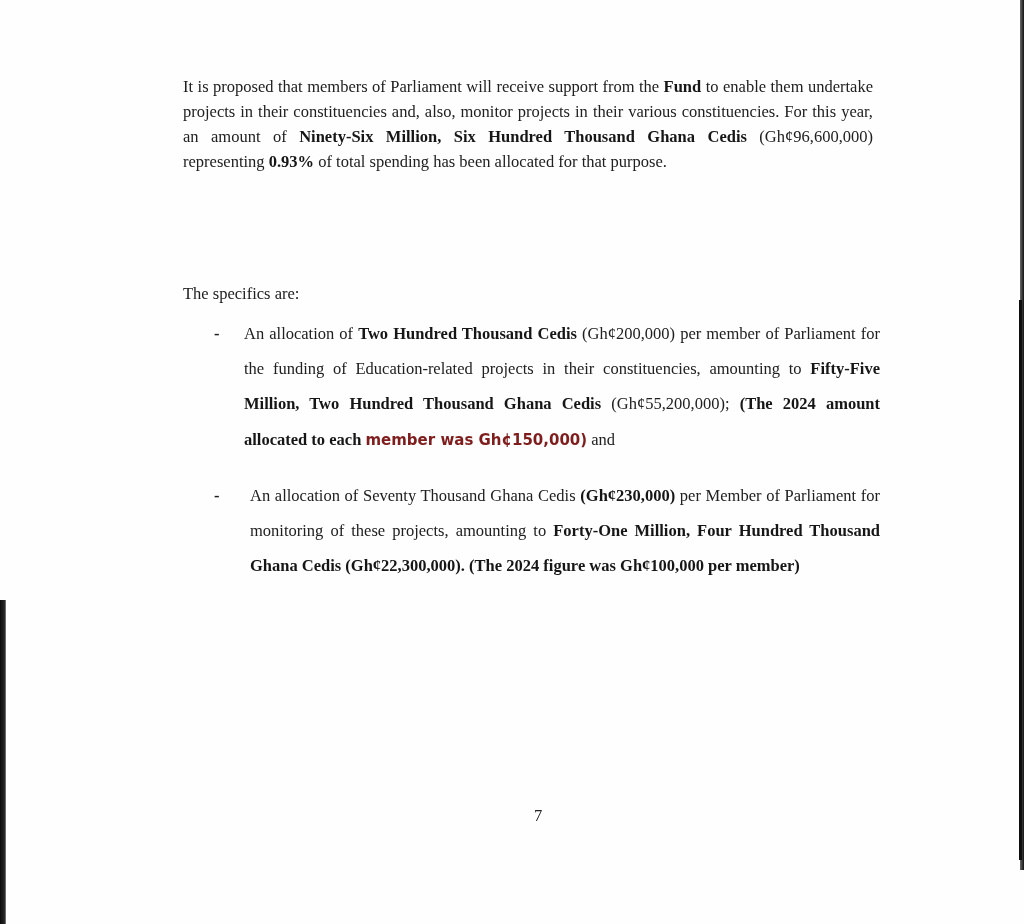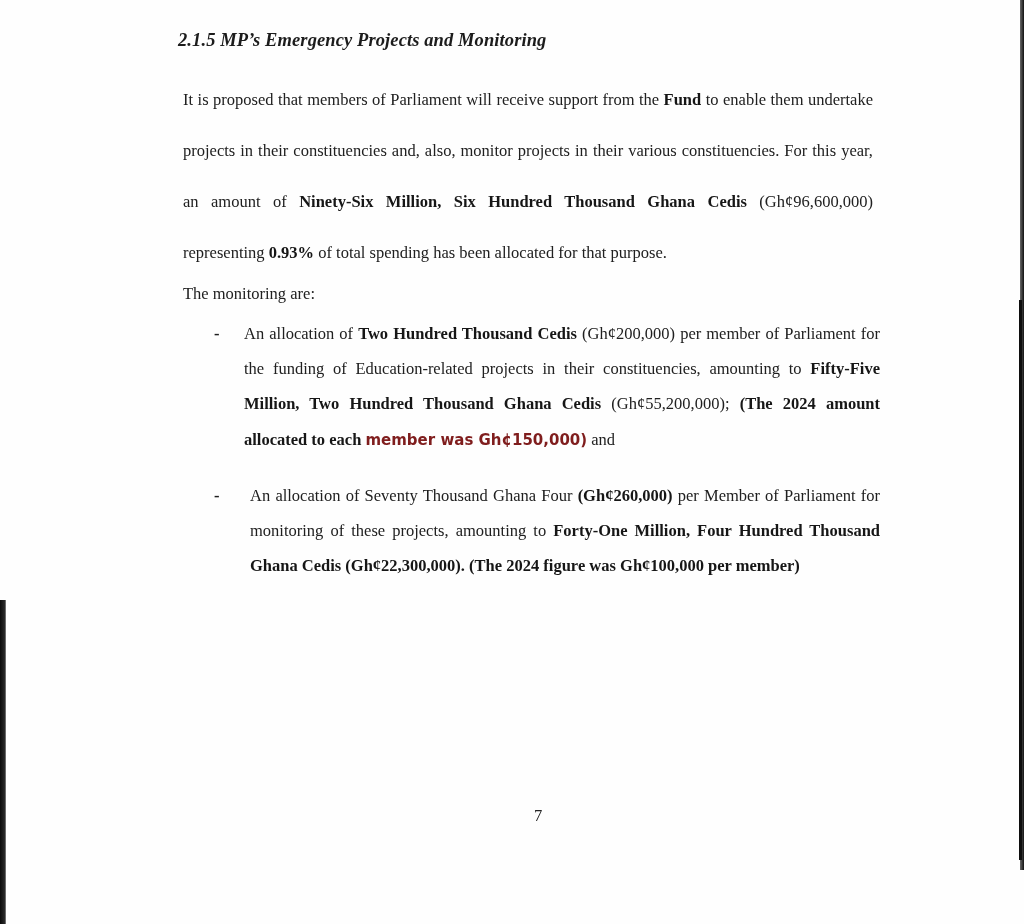--- a/index.html
+++ b/index.html
@@ -129,7 +129,6 @@
   <div class="edge-right-low"></div>
   <div class="edge-left"></div>
 
-  <h2 class="heading">2.1.5 MP’s Emergency Projects and Monitoring</h2>
 
   <p class="para"><span>It is proposed that members of Parliament will receive support from the </span><b>Fund</b><span> to enable them undertake projects in their constituencies and, also, monitor projects in their various constituencies. For this year, an amount of </span><b>Ninety-Six Million, Six Hundred Thousand Ghana Cedis</b><span> (Gh¢96,600,000) representing </span><b>0.93%</b><span> of total spending has been allocated for that purpose.</span></p>
 

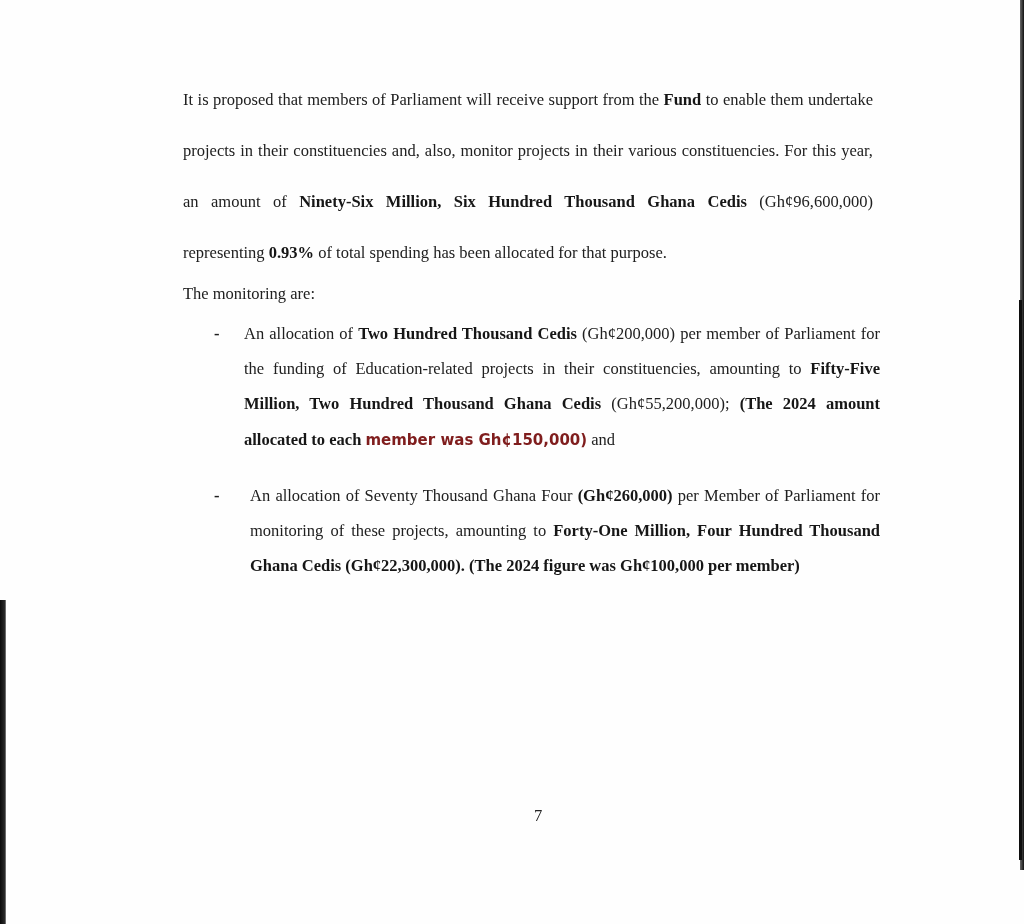--- a/index.html
+++ b/index.html
@@ -65,7 +65,7 @@
       top: 74px;
       width: 690px;
       font-size: 16.5px;
-      line-height: 51px;
+      line-height: 25px;
       margin: 0;
       text-align: justify;
       color: #202020;

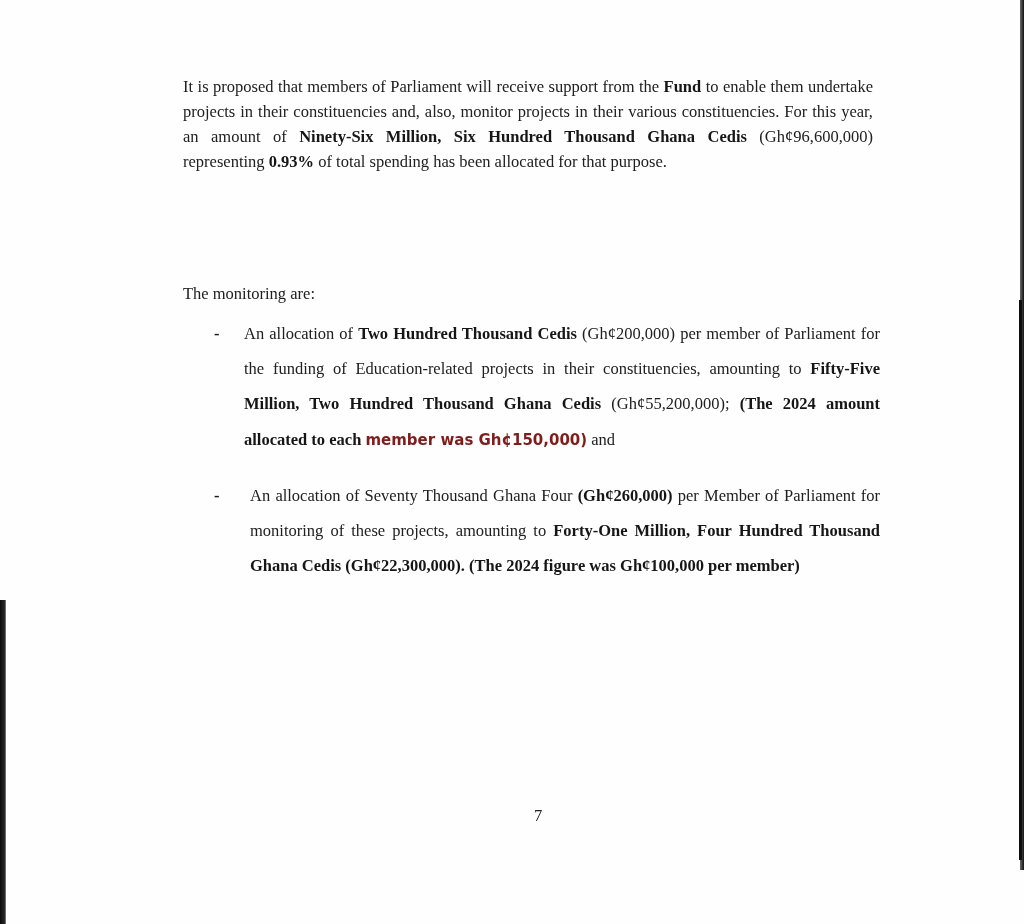--- a/index.html
+++ b/index.html
@@ -132,7 +132,7 @@
 
   <p class="para"><span>It is proposed that members of Parliament will receive support from the </span><b>Fund</b><span> to enable them undertake projects in their constituencies and, also, monitor projects in their various constituencies. For this year, an amount of </span><b>Ninety-Six Million, Six Hundred Thousand Ghana Cedis</b><span> (Gh¢96,600,000) representing </span><b>0.93%</b><span> of total spending has been allocated for that purpose.</span></p>
 
-  <p class="specifics-label">The monitoring are:</p>
+  <p class="specifics-label">The specifics are:</p>
 
   <ul class="bullet-list">
     <li class="bullet-item">

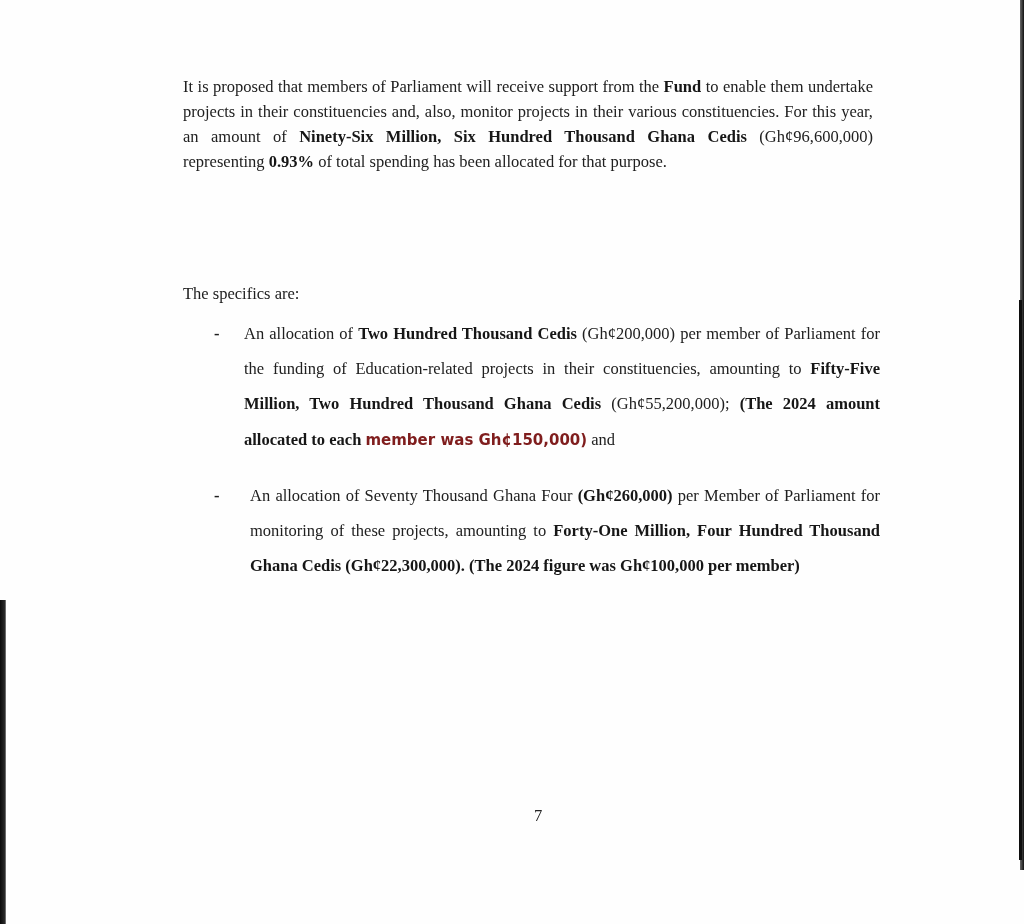--- a/index.html
+++ b/index.html
@@ -139,7 +139,7 @@
       <span class="bullet-dash">-</span><span>An allocation of </span><b>Two Hundred Thousand Cedis</b><span> (Gh¢200,000) per member of Parliament for the funding of Education-related projects in their constituencies, amounting to </span><b>Fifty-Five Million, Two Hundred Thousand Ghana Cedis</b><span> (Gh¢55,200,000); </span><b>(The 2024 amount allocated to each</b> <span class="sans-bold">member was Gh¢150,000)</span><span> and</span>
     </li>
     <li class="bullet-item item2">
-      <span class="bullet-dash">-</span><span>An allocation of Seventy Thousand Ghana Four </span><b>(Gh¢260,000)</b><span> per Member of Parliament for monitoring of these projects, amounting to </span><b>Forty-One Million, Four Hundred Thousand Ghana Cedis (Gh¢22,300,000). (The 2024 figure was Gh¢100,000 per member)</b>
+      <span class="bullet-dash">-</span><span>An allocation of Seventy Thousand Ghana Cedis </span><b>(Gh¢260,000)</b><span> per Member of Parliament for monitoring of these projects, amounting to </span><b>Forty-One Million, Four Hundred Thousand Ghana Cedis (Gh¢22,300,000). (The 2024 figure was Gh¢100,000 per member)</b>
     </li>
   </ul>
 

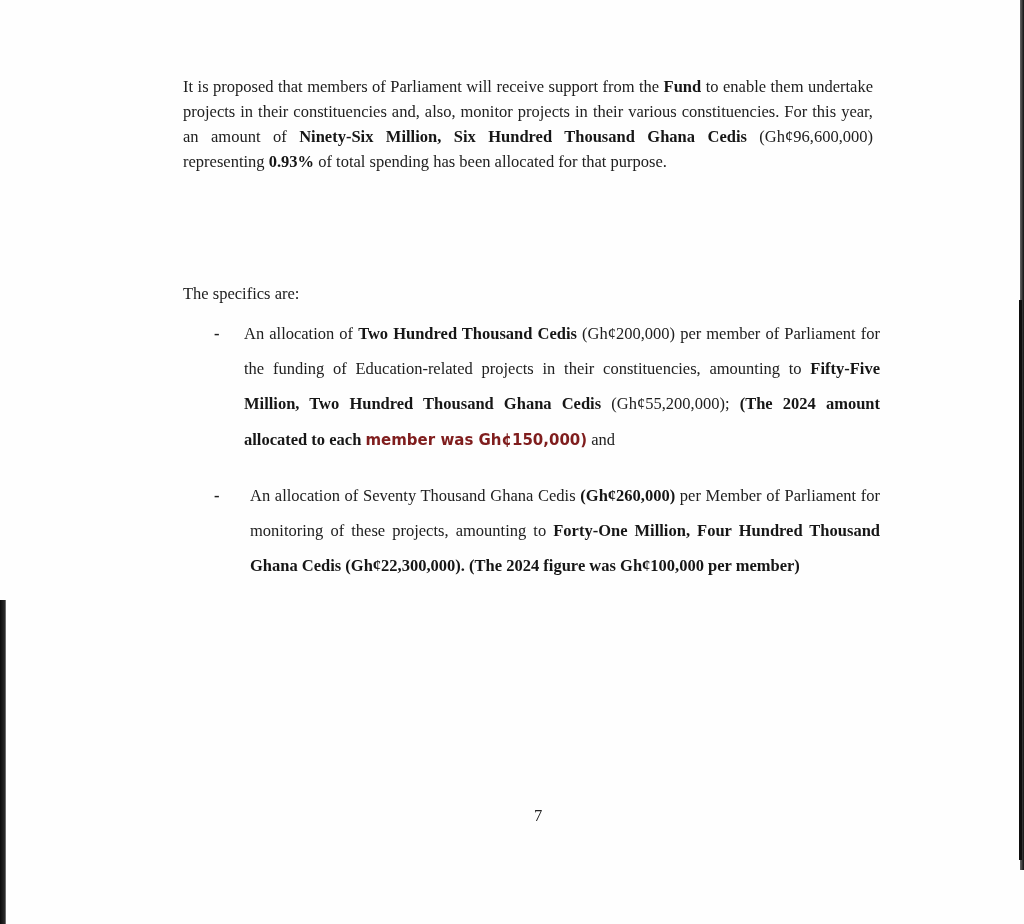--- a/index.html
+++ b/index.html
@@ -139,7 +139,7 @@
       <span class="bullet-dash">-</span><span>An allocation of </span><b>Two Hundred Thousand Cedis</b><span> (Gh¢200,000) per member of Parliament for the funding of Education-related projects in their constituencies, amounting to </span><b>Fifty-Five Million, Two Hundred Thousand Ghana Cedis</b><span> (Gh¢55,200,000); </span><b>(The 2024 amount allocated to each</b> <span class="sans-bold">member was Gh¢150,000)</span><span> and</span>
     </li>
     <li class="bullet-item item2">
-      <span class="bullet-dash">-</span><span>An allocation of Seventy Thousand Ghana Cedis </span><b>(Gh¢260,000)</b><span> per Member of Parliament for monitoring of these projects, amounting to </span><b>Forty-One Million, Four Hundred Thousand Ghana Cedis (Gh¢22,300,000). (The 2024 figure was Gh¢100,000 per member)</b>
+      <span class="bullet-dash">-</span><span>An allocation of Seventy Thousand Ghana Cedis </span><b>(Gh¢230,000)</b><span> per Member of Parliament for monitoring of these projects, amounting to </span><b>Forty-One Million, Four Hundred Thousand Ghana Cedis (Gh¢22,300,000). (The 2024 figure was Gh¢100,000 per member)</b>
     </li>
   </ul>
 

